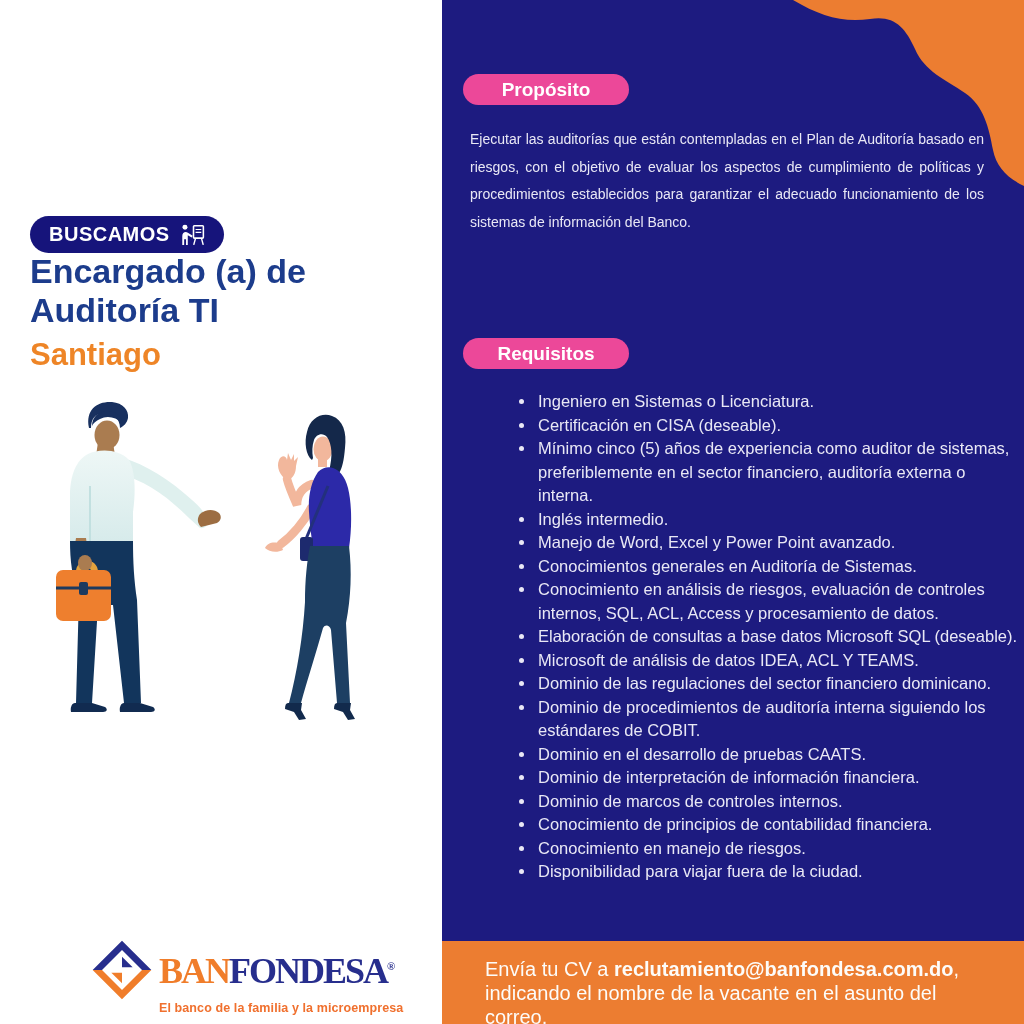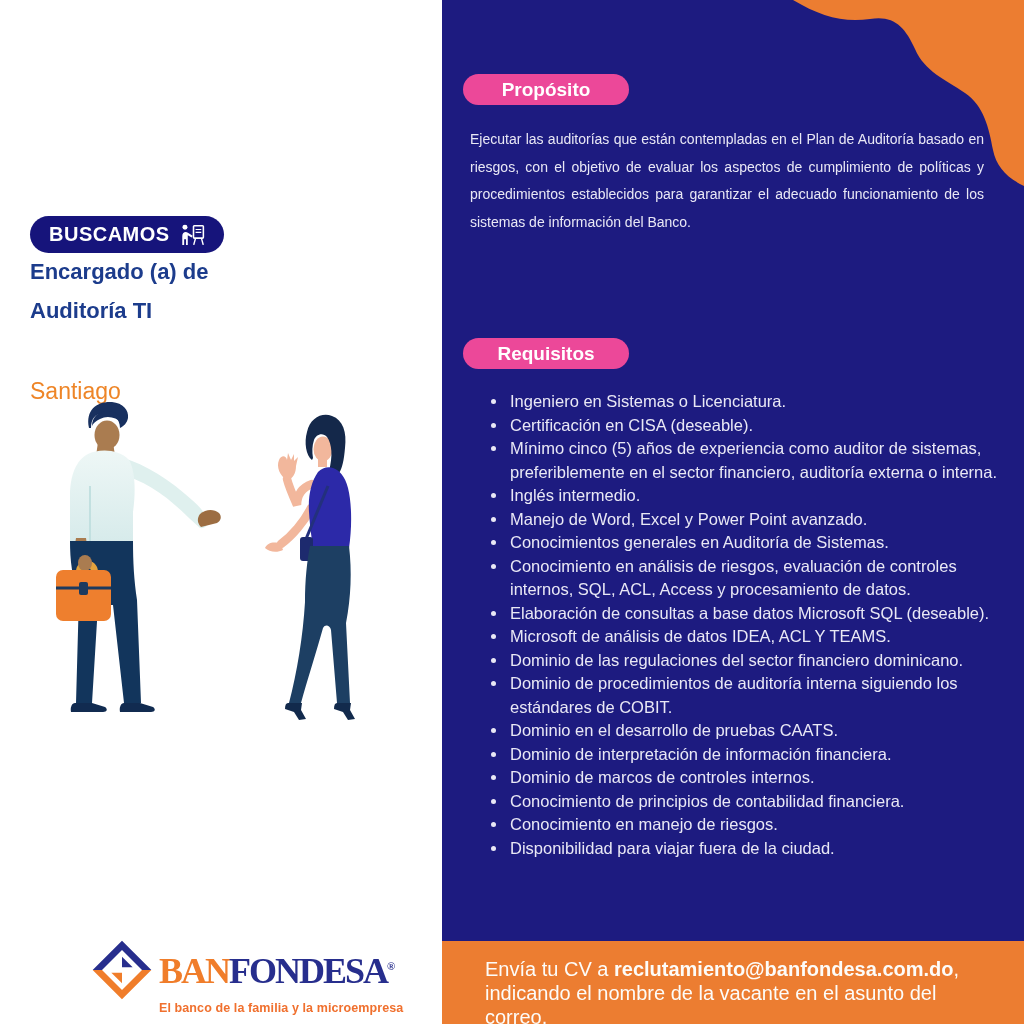--- a/index.html
+++ b/index.html
@@ -18,7 +18,7 @@
   .badge svg { width:27px; height:23px; display:block; }
   .job-title {
     position:absolute; left:30px; top:252px; margin:0; width:370px;
-    font-size:22px; line-height:39px; font-weight:bold; color:#1c3c8c;
+    font-size:34px; line-height:39px; font-weight:bold; color:#1c3c8c;
   }
   .location { position:absolute; left:30px; top:337px; font-size:23px; font-weight:normal; color:#ee8527;margin-top:41px; }
   .illustration { position:absolute; left:40px; top:390px; width:360px; height:360px; }

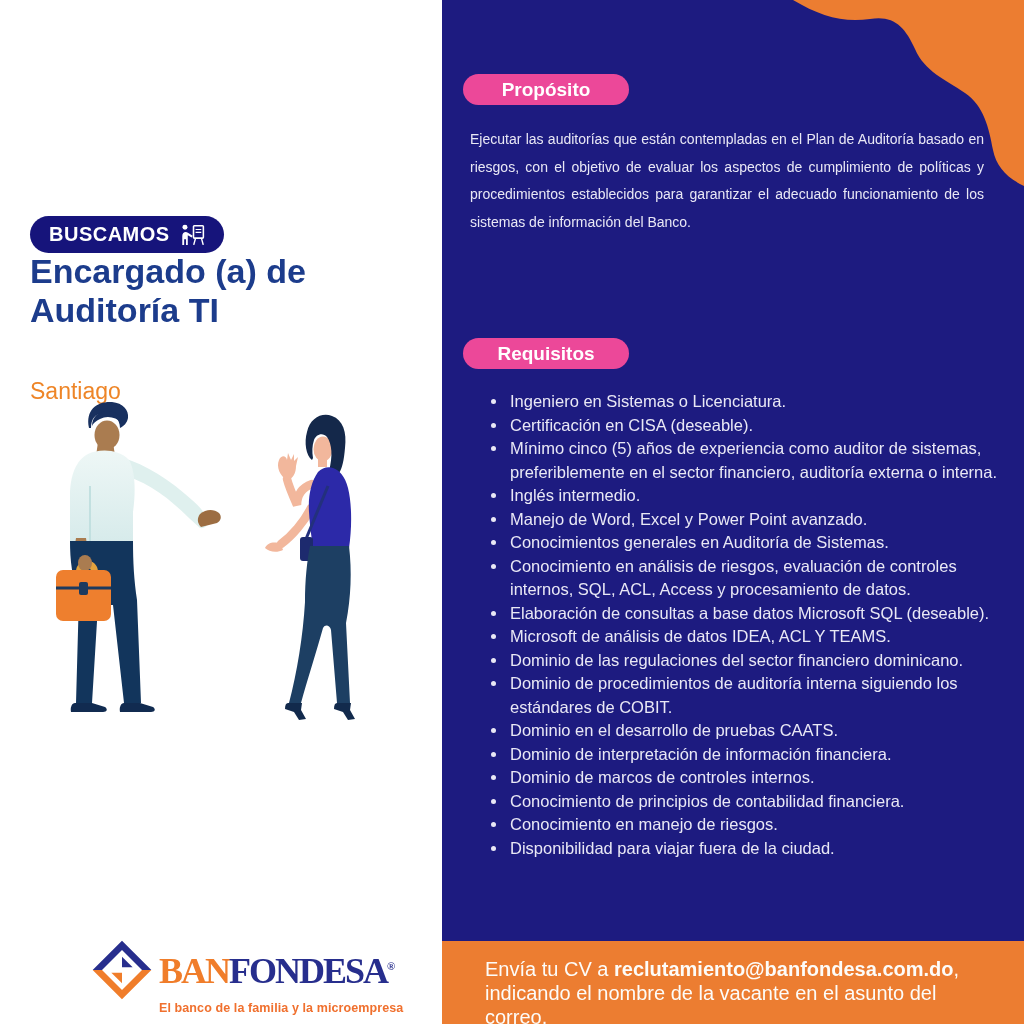--- a/index.html
+++ b/index.html
@@ -20,7 +20,7 @@
     position:absolute; left:30px; top:252px; margin:0; width:370px;
     font-size:34px; line-height:39px; font-weight:bold; color:#1c3c8c;
   }
-  .location { position:absolute; left:30px; top:337px; font-size:23px; font-weight:normal; color:#ee8527;margin-top:41px; }
+  .location { position:absolute; left:30px; top:337px; font-size:31px; font-weight:bold; color:#ee8527; }
   .illustration { position:absolute; left:40px; top:390px; width:360px; height:360px; }
   .logo { position:absolute; left:90px; top:938px; display:flex; align-items:flex-start; gap:5px; }
   .logo-mark { width:64px; height:64px; }

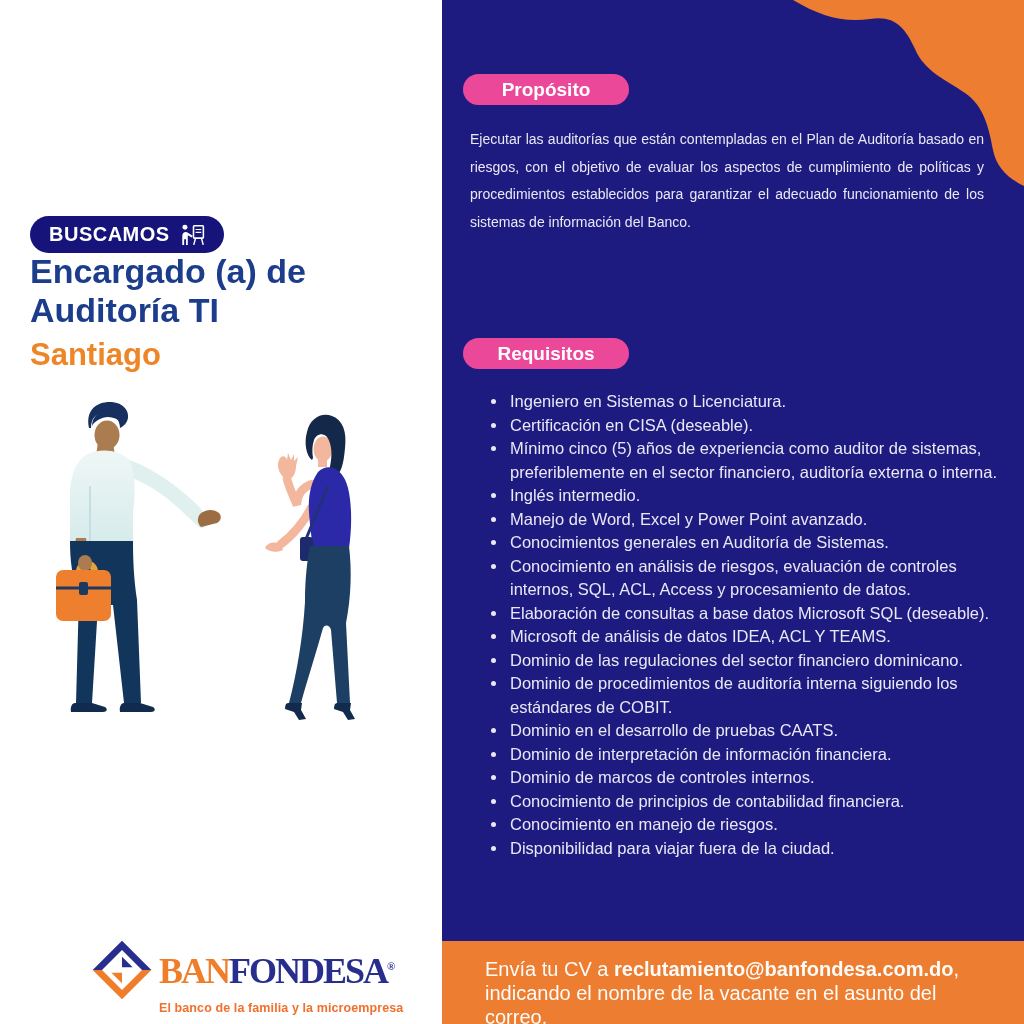--- a/index.html
+++ b/index.html
@@ -51,7 +51,7 @@
     margin:0; padding:0 0 0 22px; list-style:disc;
     color:#e9e8f5; font-size:16.5px; line-height:23.5px;
   }
-  .req-list li { padding-left:2px; }
+  .req-list li { padding-left:2px;margin-left:28px; }
   .footer-bar { position:absolute; left:0; bottom:0; width:582px; height:83px; background:#ec7d31; }
   .footer-text { margin:16px 0 0 43px; width:500px; font-size:20px; line-height:24px; color:#fdfcf9; }
   .footer-text strong { font-weight:bold; }

